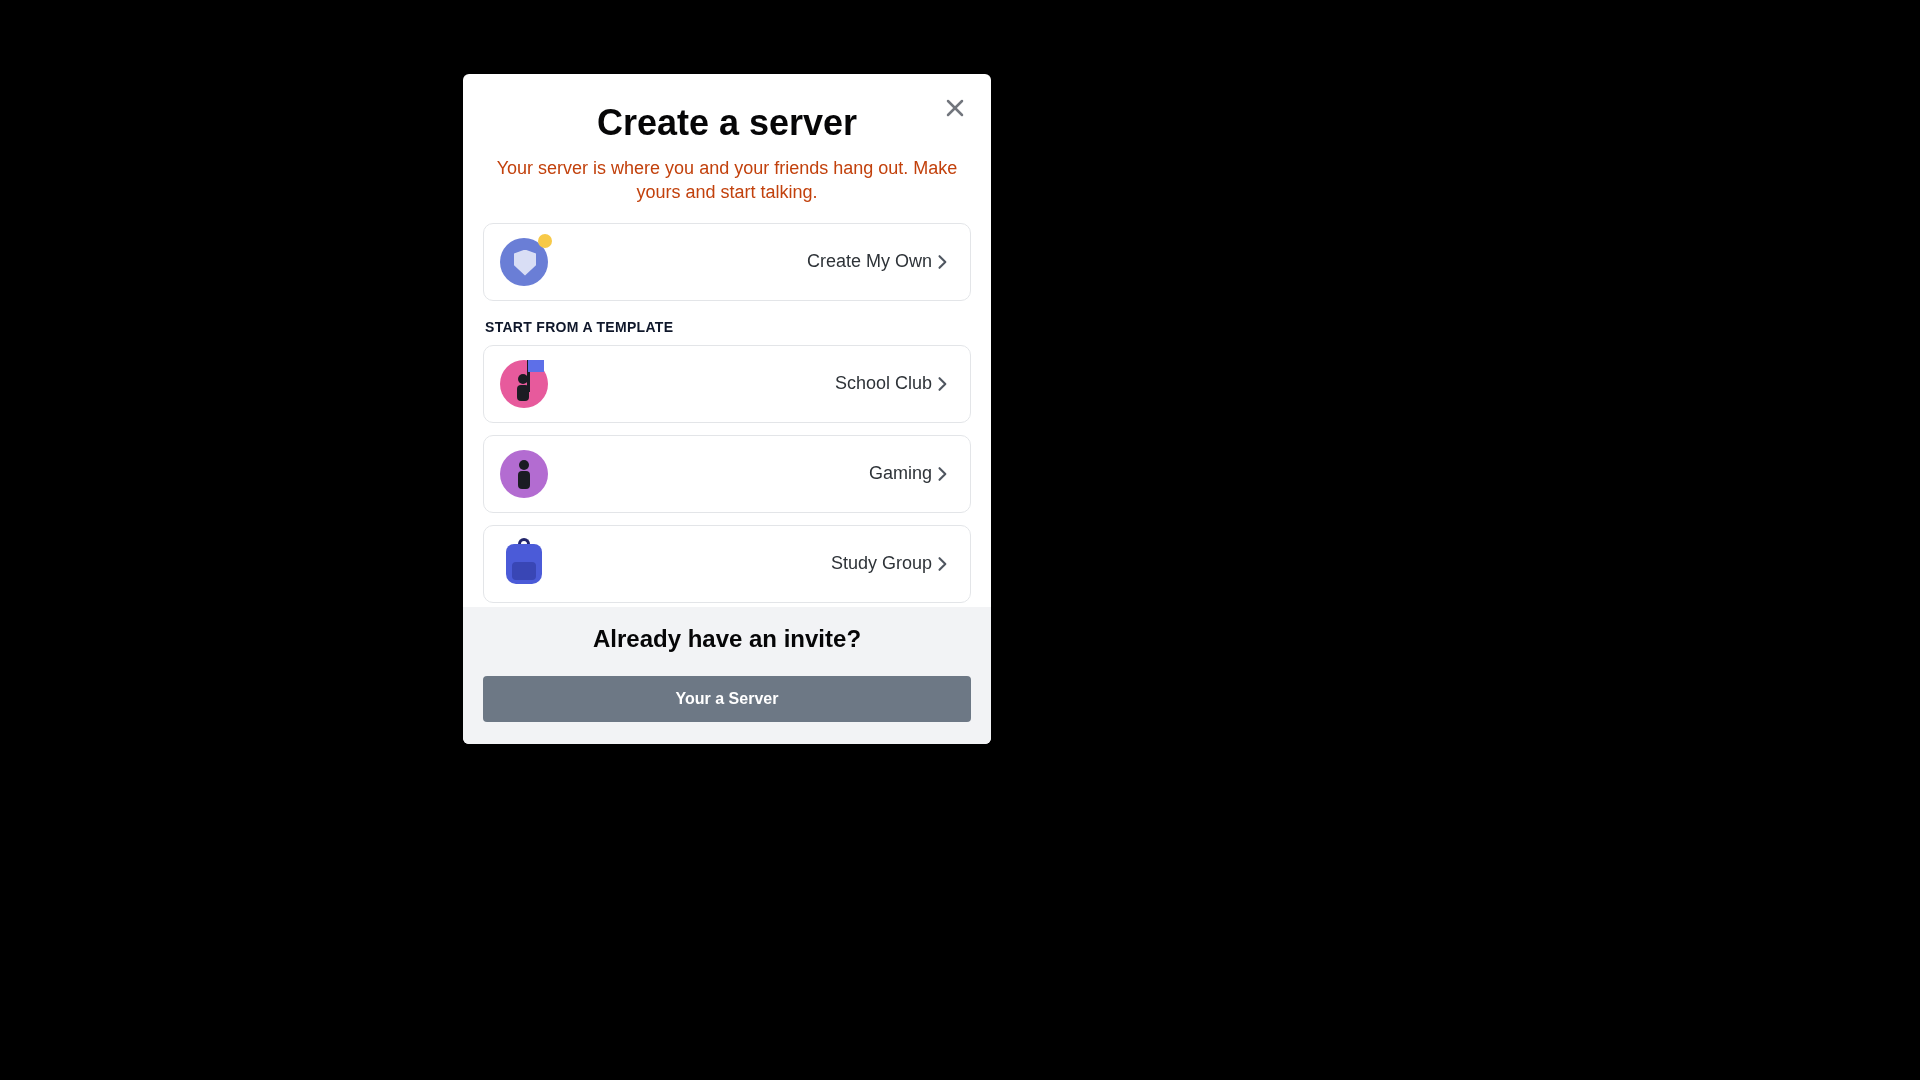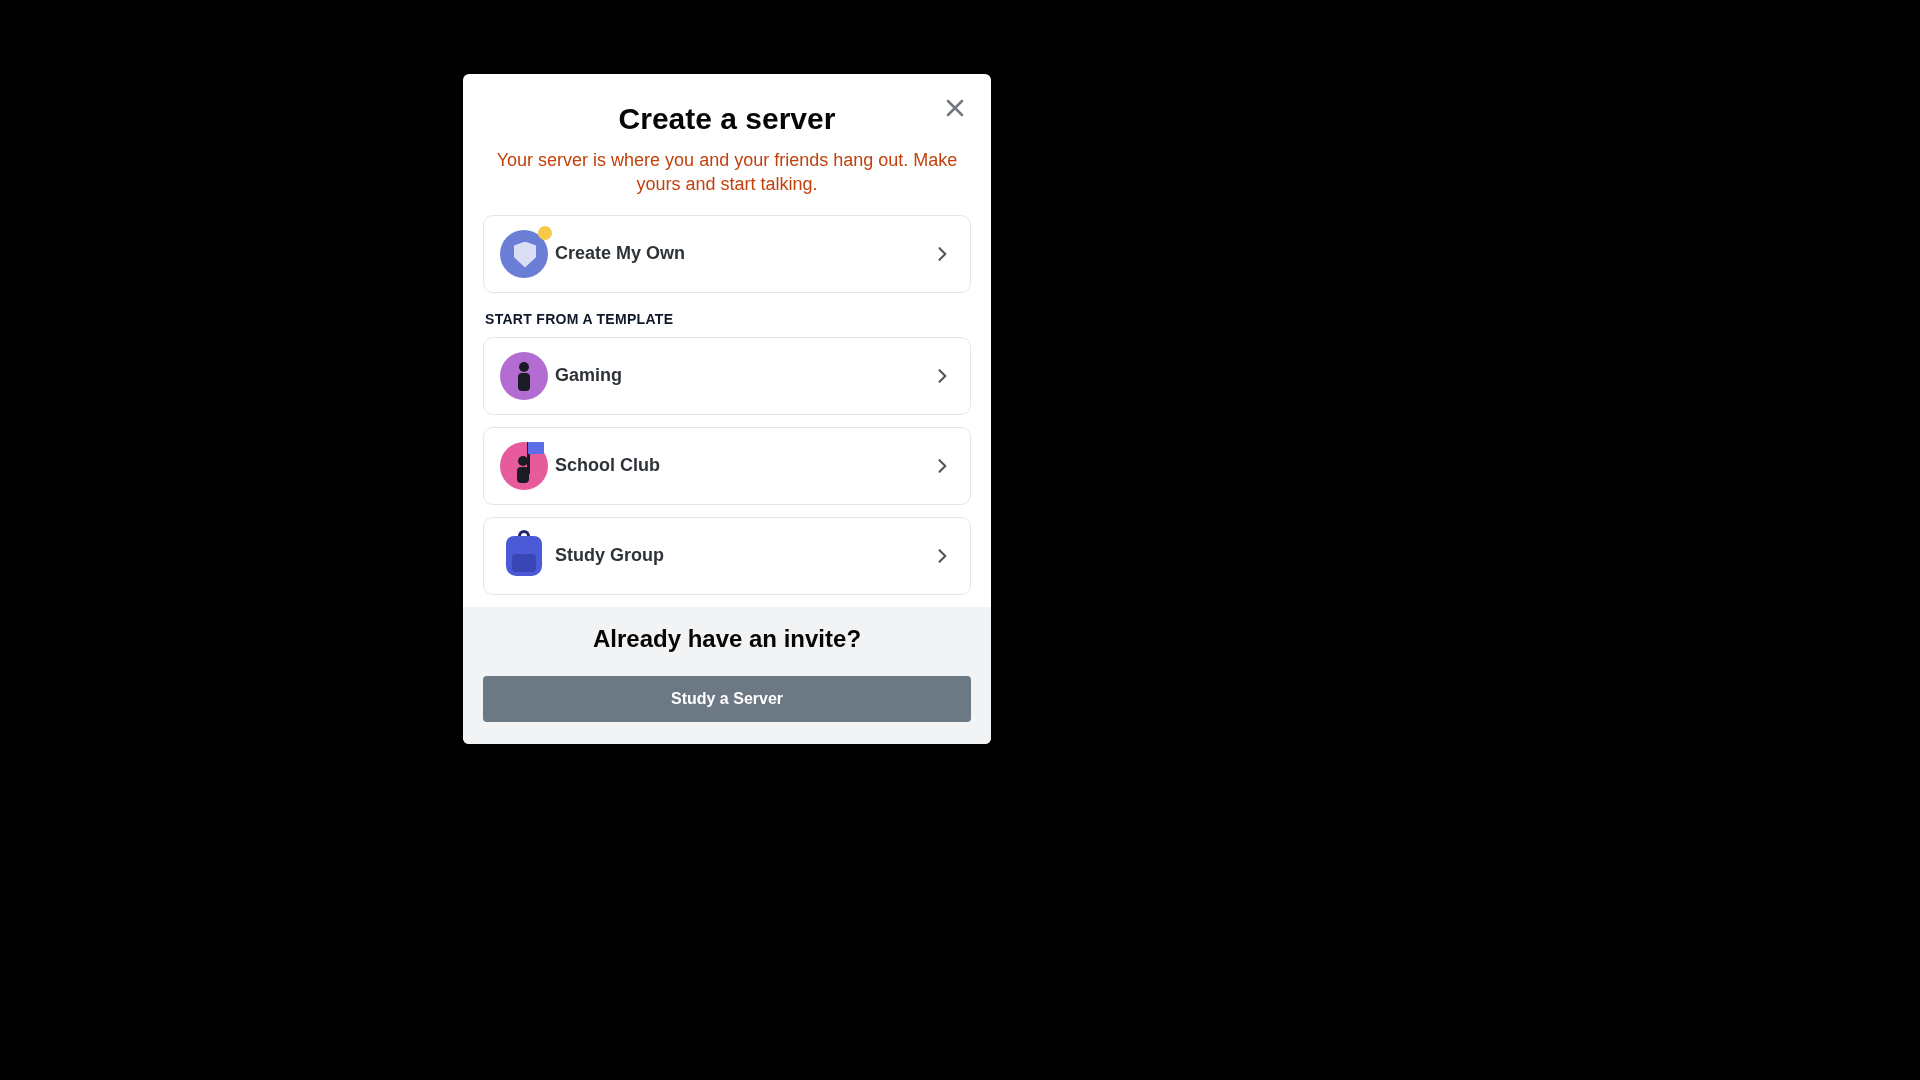--- a/index.html
+++ b/index.html
@@ -24,7 +24,7 @@
     }
     .close-btn svg { width:24px; height:24px; }
     .header { padding: 28px 32px 4px; text-align:center; }
-    .title { font-size: 30px; font-weight: 800; color:#060607; }
+    .title { font-size: 36px; font-weight: 800; color:#060607; }
     .subtitle { margin-top: 12px; font-size: 18px; color:#c2410c; line-height:1.35; }
     .scroll {
       flex: 1 1 auto;

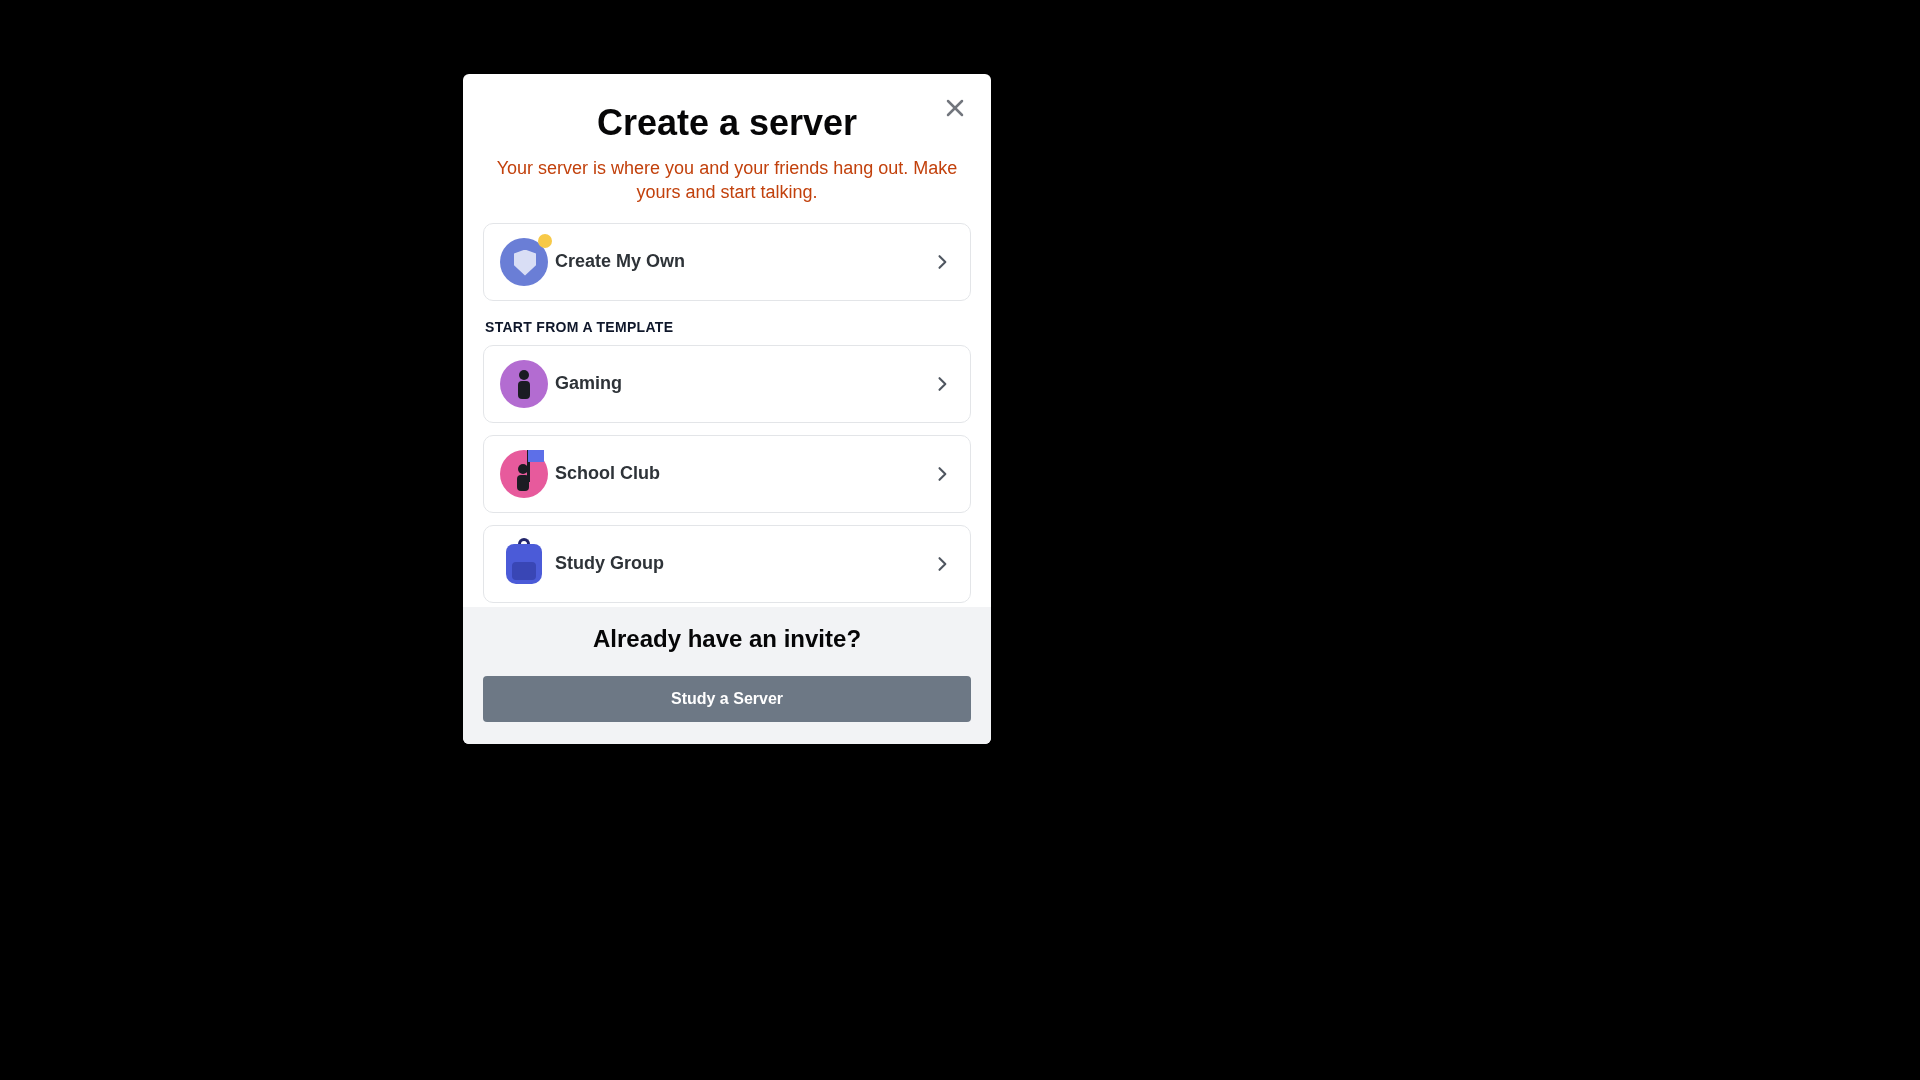--- a/index.html
+++ b/index.html
@@ -46,9 +46,10 @@
     .option .lbl {
       flex:1 1 auto;
       font-size:18px;
-      font-weight:700;
+      font-weight:400;
       color:#2e3338;
       margin-left:7px;
+      text-align:right;
     }
     .option .arrow { color:#4f5660; display:flex; }
     .option .arrow svg{ width:20px; height:20px; }

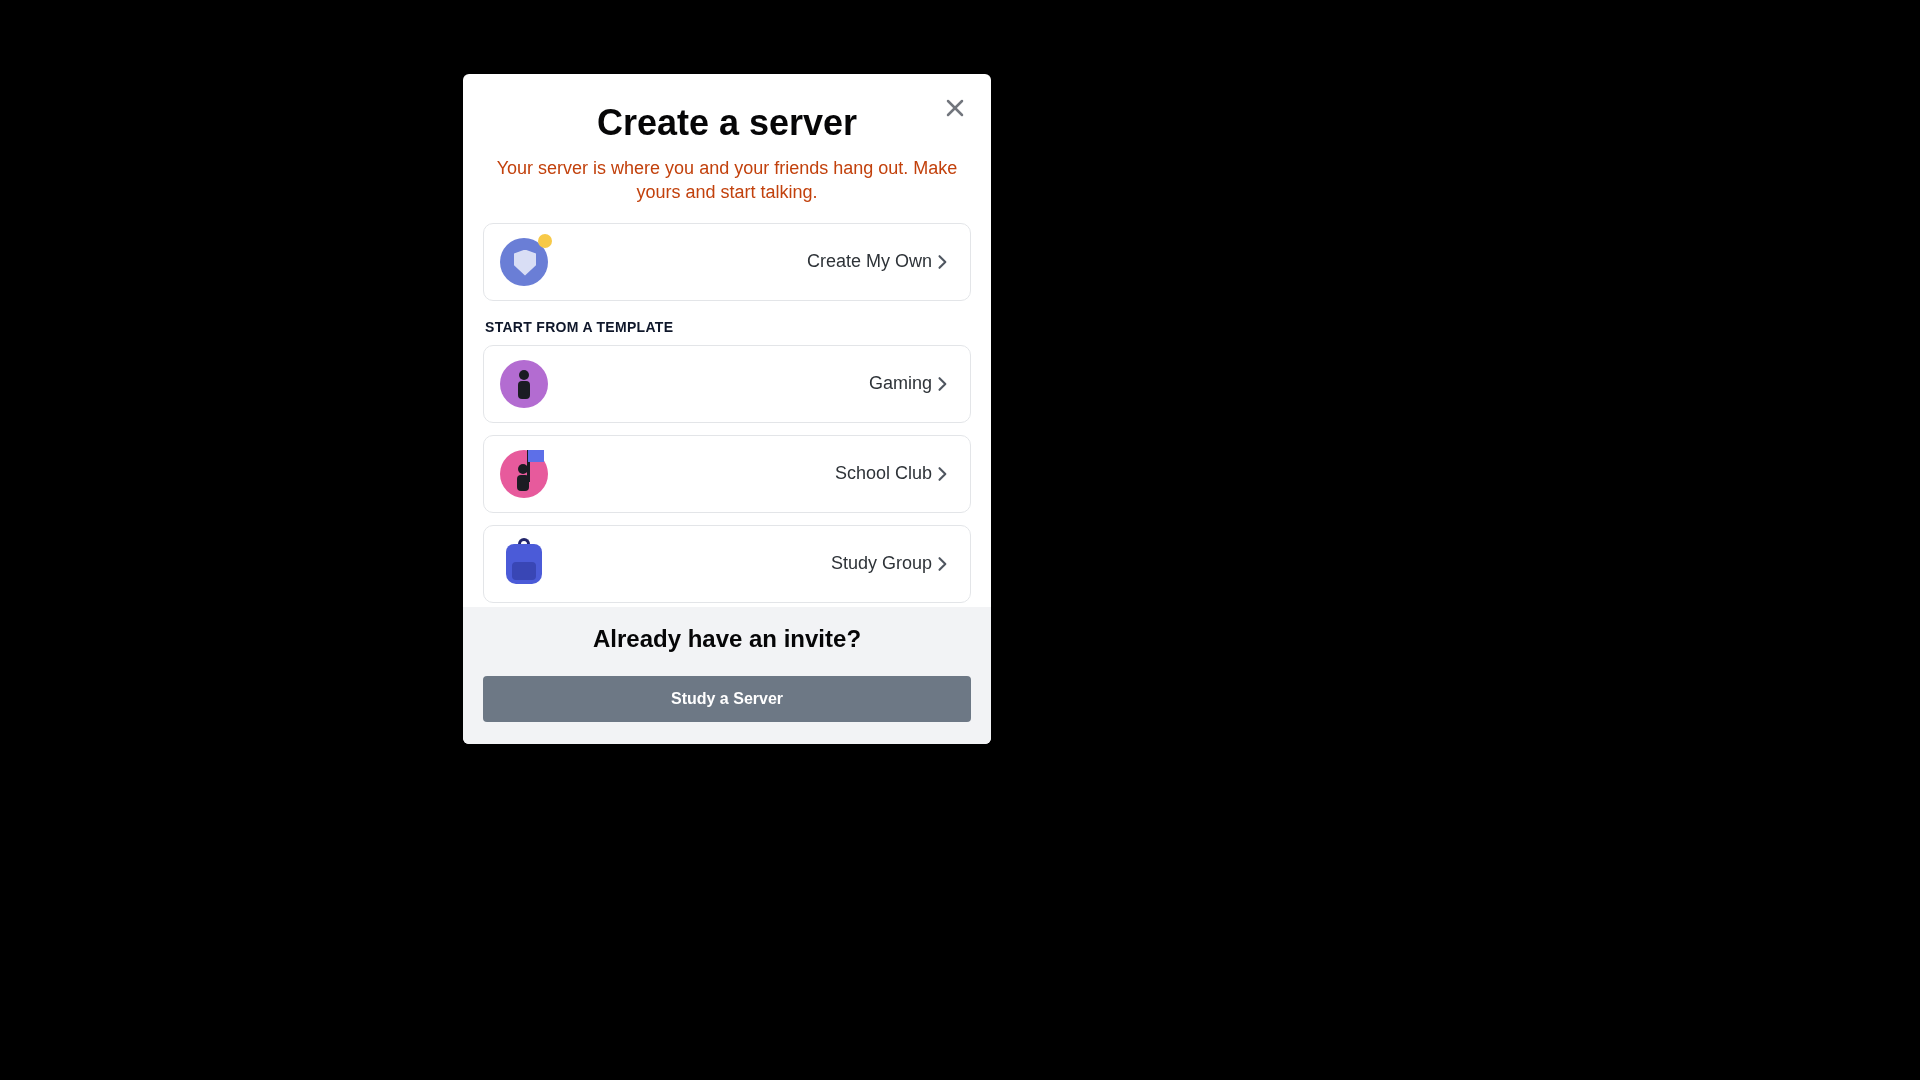--- a/index.html
+++ b/index.html
@@ -129,22 +129,6 @@
     <div class="section-label">START FROM A TEMPLATE</div>
 
     <div class="option">
-      <div class="ico ico-gaming">
-        <div class="ico-circle"></div>
-          <div class="person">
-            <div class="head"></div>
-            <div class="body"></div>
-          </div>
-      </div>
-      <div class="lbl">Gaming</div>
-      <div class="arrow">
-        <svg viewBox="0 0 24 24" fill="none" stroke="currentColor" stroke-width="2.5" stroke-linecap="round" stroke-linejoin="round">
-            <polyline points="9 5 16 12 9 19"></polyline>
-          </svg>
-      </div>
-    </div>
-
-    <div class="option">
       <div class="ico ico-school">
         <div class="ico-circle"></div>
           <div class="pole"></div>
@@ -155,6 +139,22 @@
           </div>
       </div>
       <div class="lbl">School Club</div>
+      <div class="arrow">
+        <svg viewBox="0 0 24 24" fill="none" stroke="currentColor" stroke-width="2.5" stroke-linecap="round" stroke-linejoin="round">
+            <polyline points="9 5 16 12 9 19"></polyline>
+          </svg>
+      </div>
+    </div>
+
+    <div class="option">
+      <div class="ico ico-gaming">
+        <div class="ico-circle"></div>
+          <div class="person">
+            <div class="head"></div>
+            <div class="body"></div>
+          </div>
+      </div>
+      <div class="lbl">Gaming</div>
       <div class="arrow">
         <svg viewBox="0 0 24 24" fill="none" stroke="currentColor" stroke-width="2.5" stroke-linecap="round" stroke-linejoin="round">
             <polyline points="9 5 16 12 9 19"></polyline>

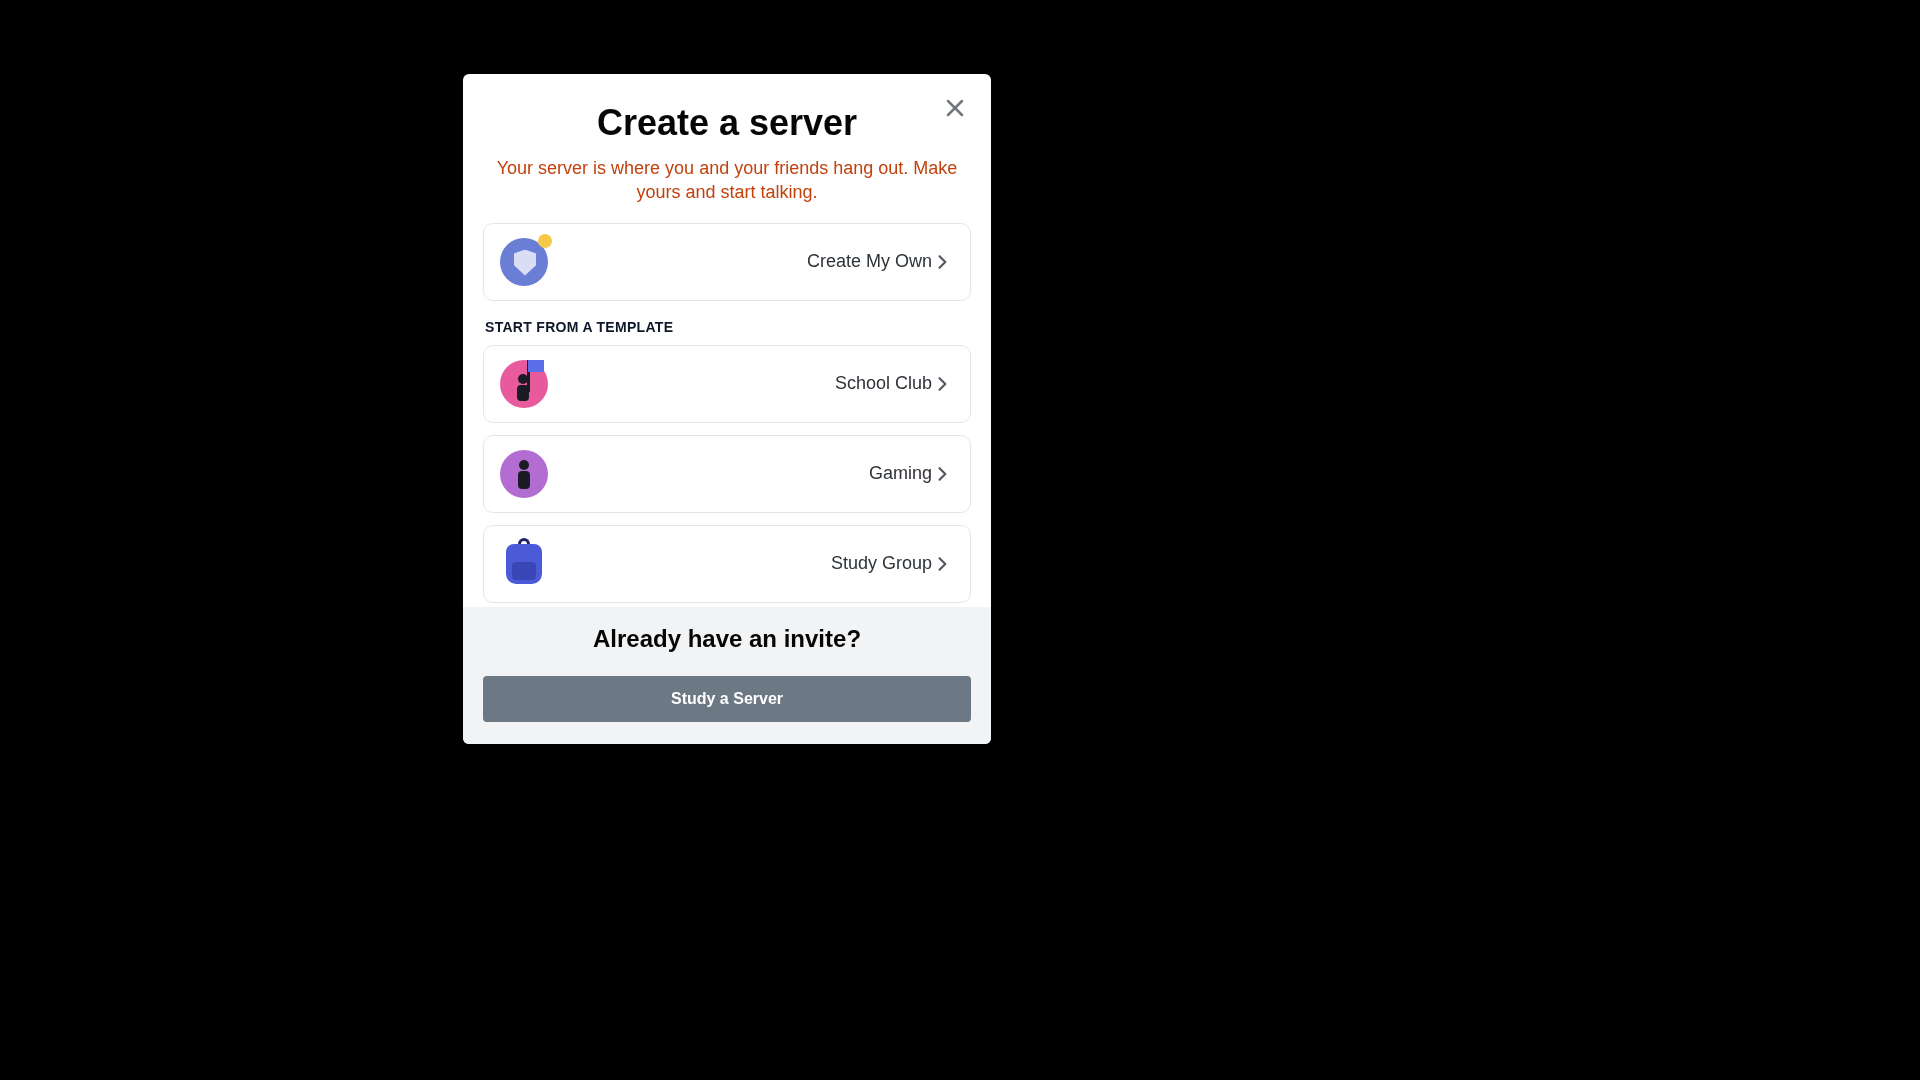--- a/index.html
+++ b/index.html
@@ -182,7 +182,7 @@
 
   <div class="footer">
     <h2>Already have an invite?</h2>
-    <button class="join-btn">Study a Server</button>
+    <button class="join-btn">Your a Server</button>
   </div>
 
 </div>

